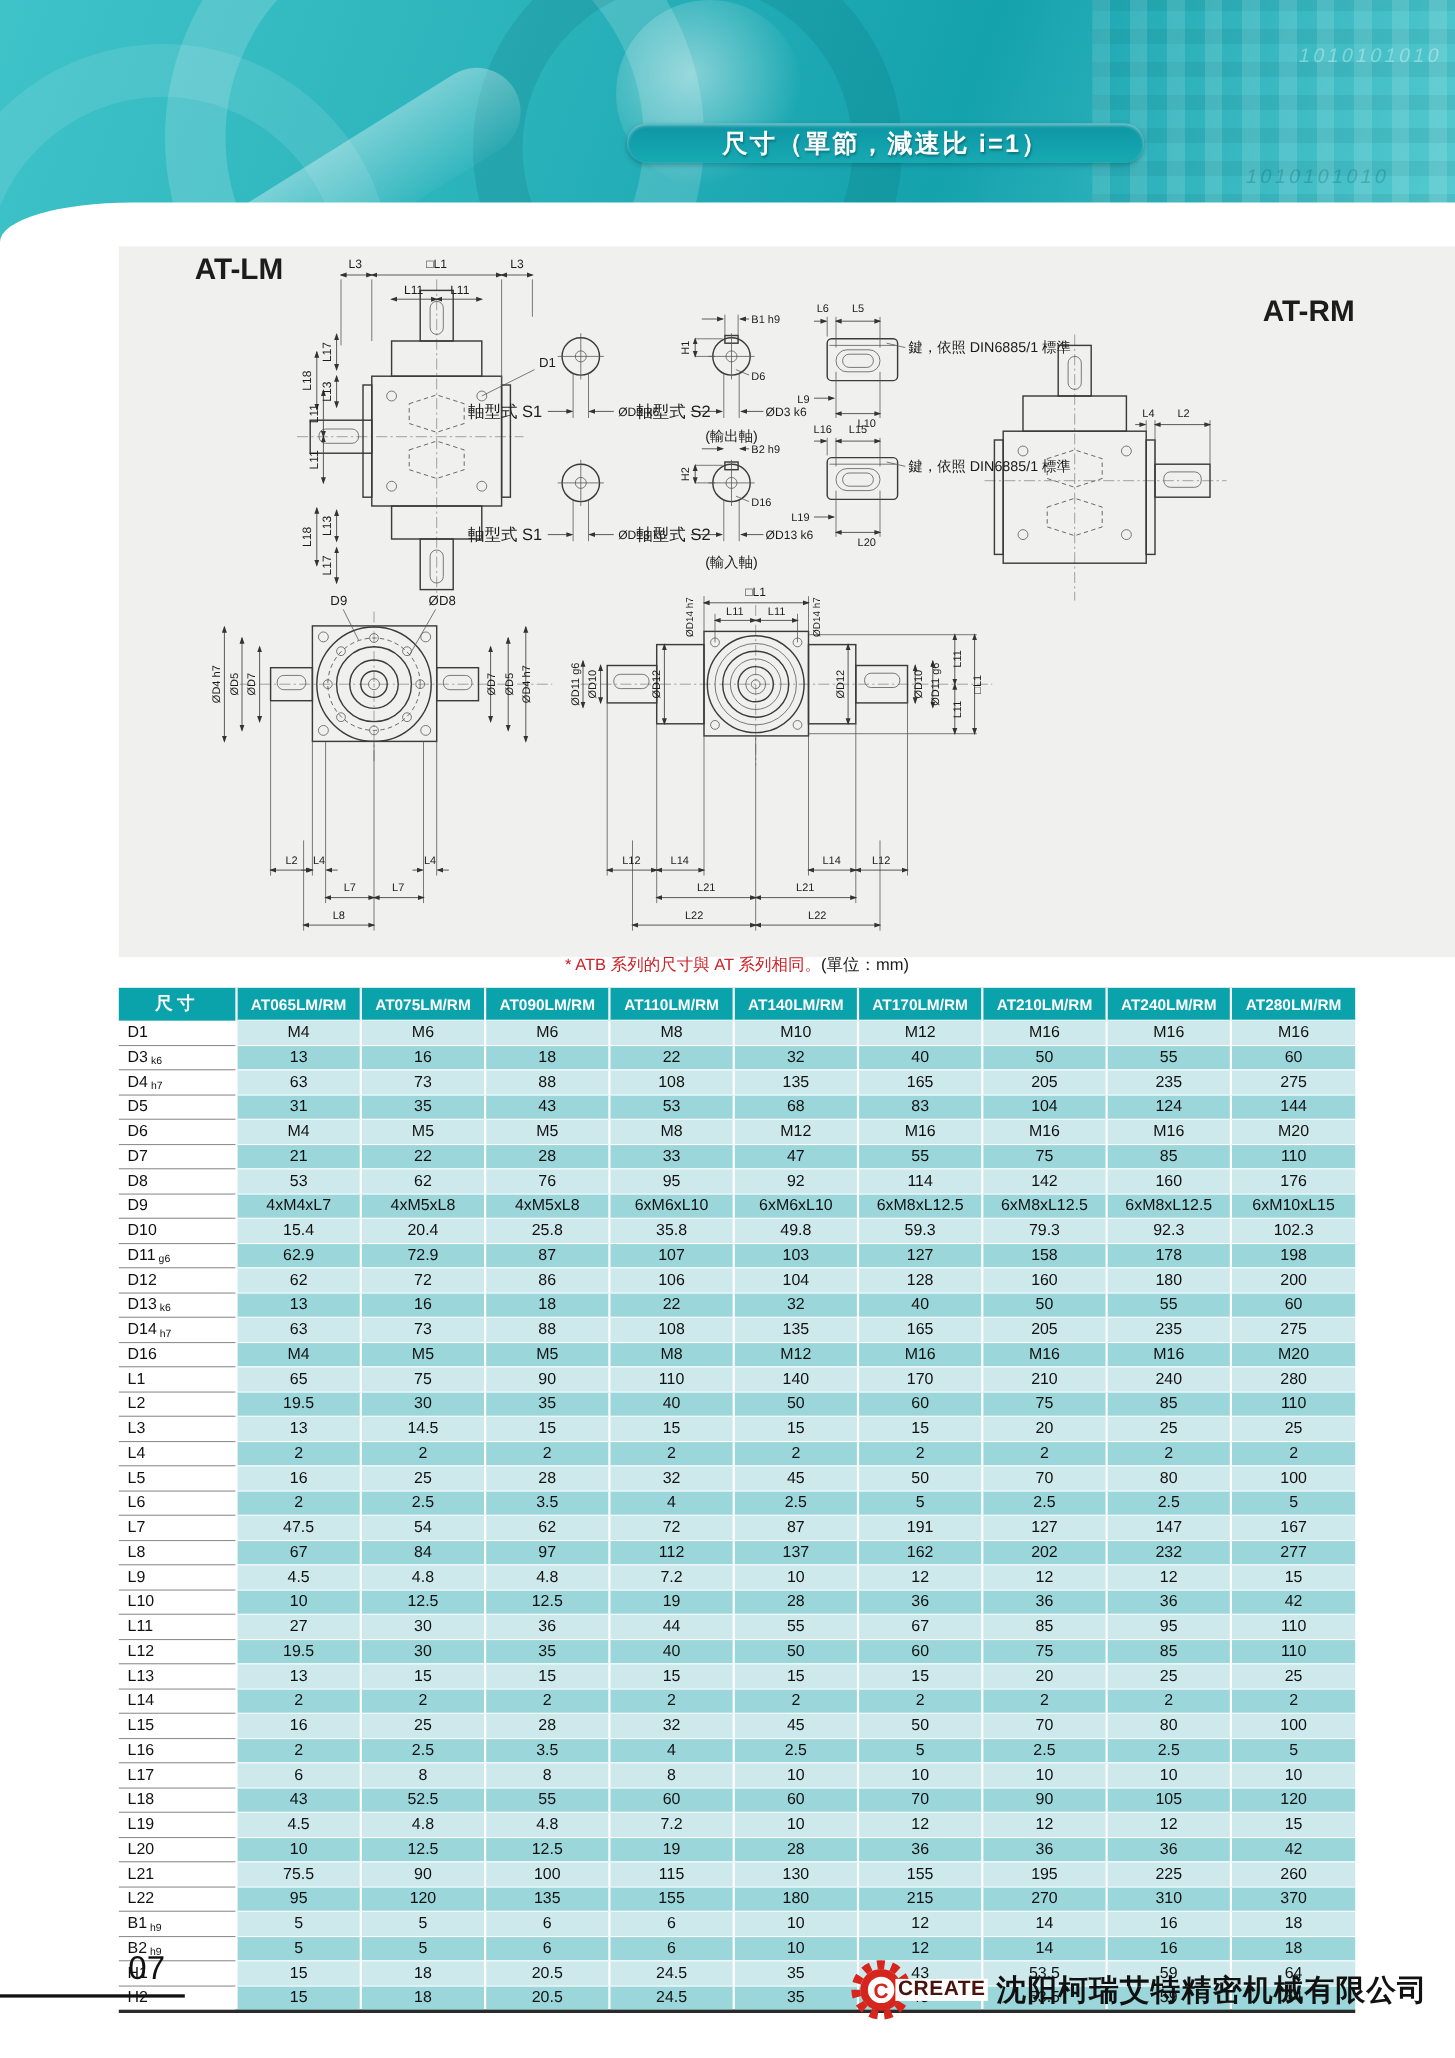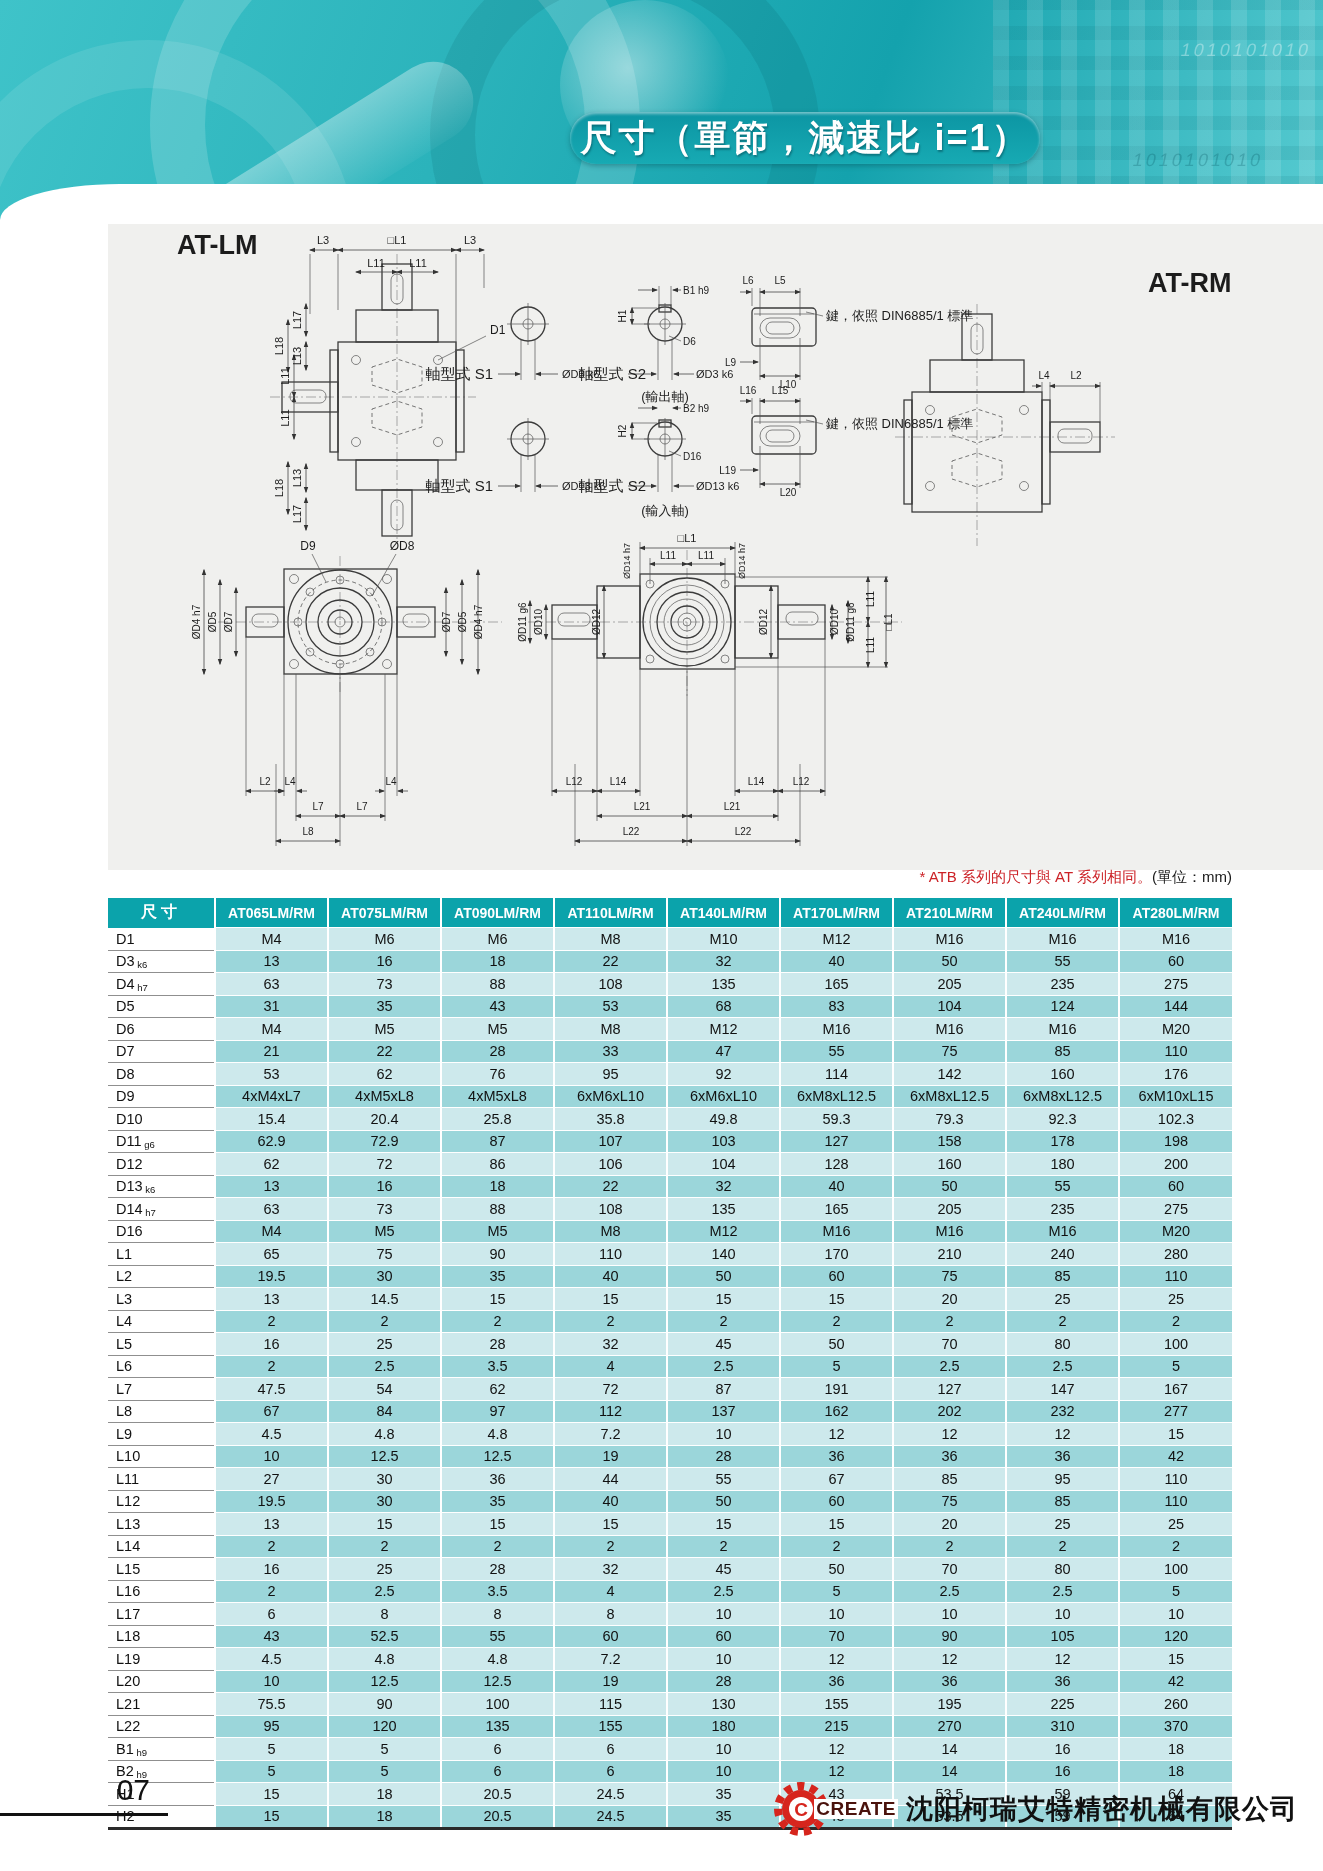--- a/index.html
+++ b/index.html
@@ -24,11 +24,11 @@
   .banner-title{position:absolute;top:34px;left:0;width:1040px;text-align:right;
                 font-size:57px;font-weight:bold;color:#fff;letter-spacing:1px;
                 text-shadow:3px 3px 4px rgba(0,60,70,.5);}
-  .banner-subtitle{position:absolute;top:112px;left:570px;width:470px;height:52px;border-radius:26px;
+  .banner-subtitle{position:absolute;top:112px;left:570px;width:470px;height:36px;border-radius:26px;
                    background:linear-gradient(180deg,#0c95a3,#17aab3);
                    box-shadow:inset 0 2px 3px rgba(255,255,255,.45),0 2px 5px rgba(0,60,70,.35);
                    display:flex;align-items:center;justify-content:center;
-                   font-size:36px;font-weight:bold;color:#fff;letter-spacing:2px;
+                   font-size:23px;font-weight:bold;color:#fff;letter-spacing:2px;
                    text-shadow:1px 2px 2px rgba(0,60,70,.45);}
   .banner-curve{position:absolute;top:184px;left:0;width:100%;height:36px;background:#fff;
                 border-top-left-radius:120px 36px;}

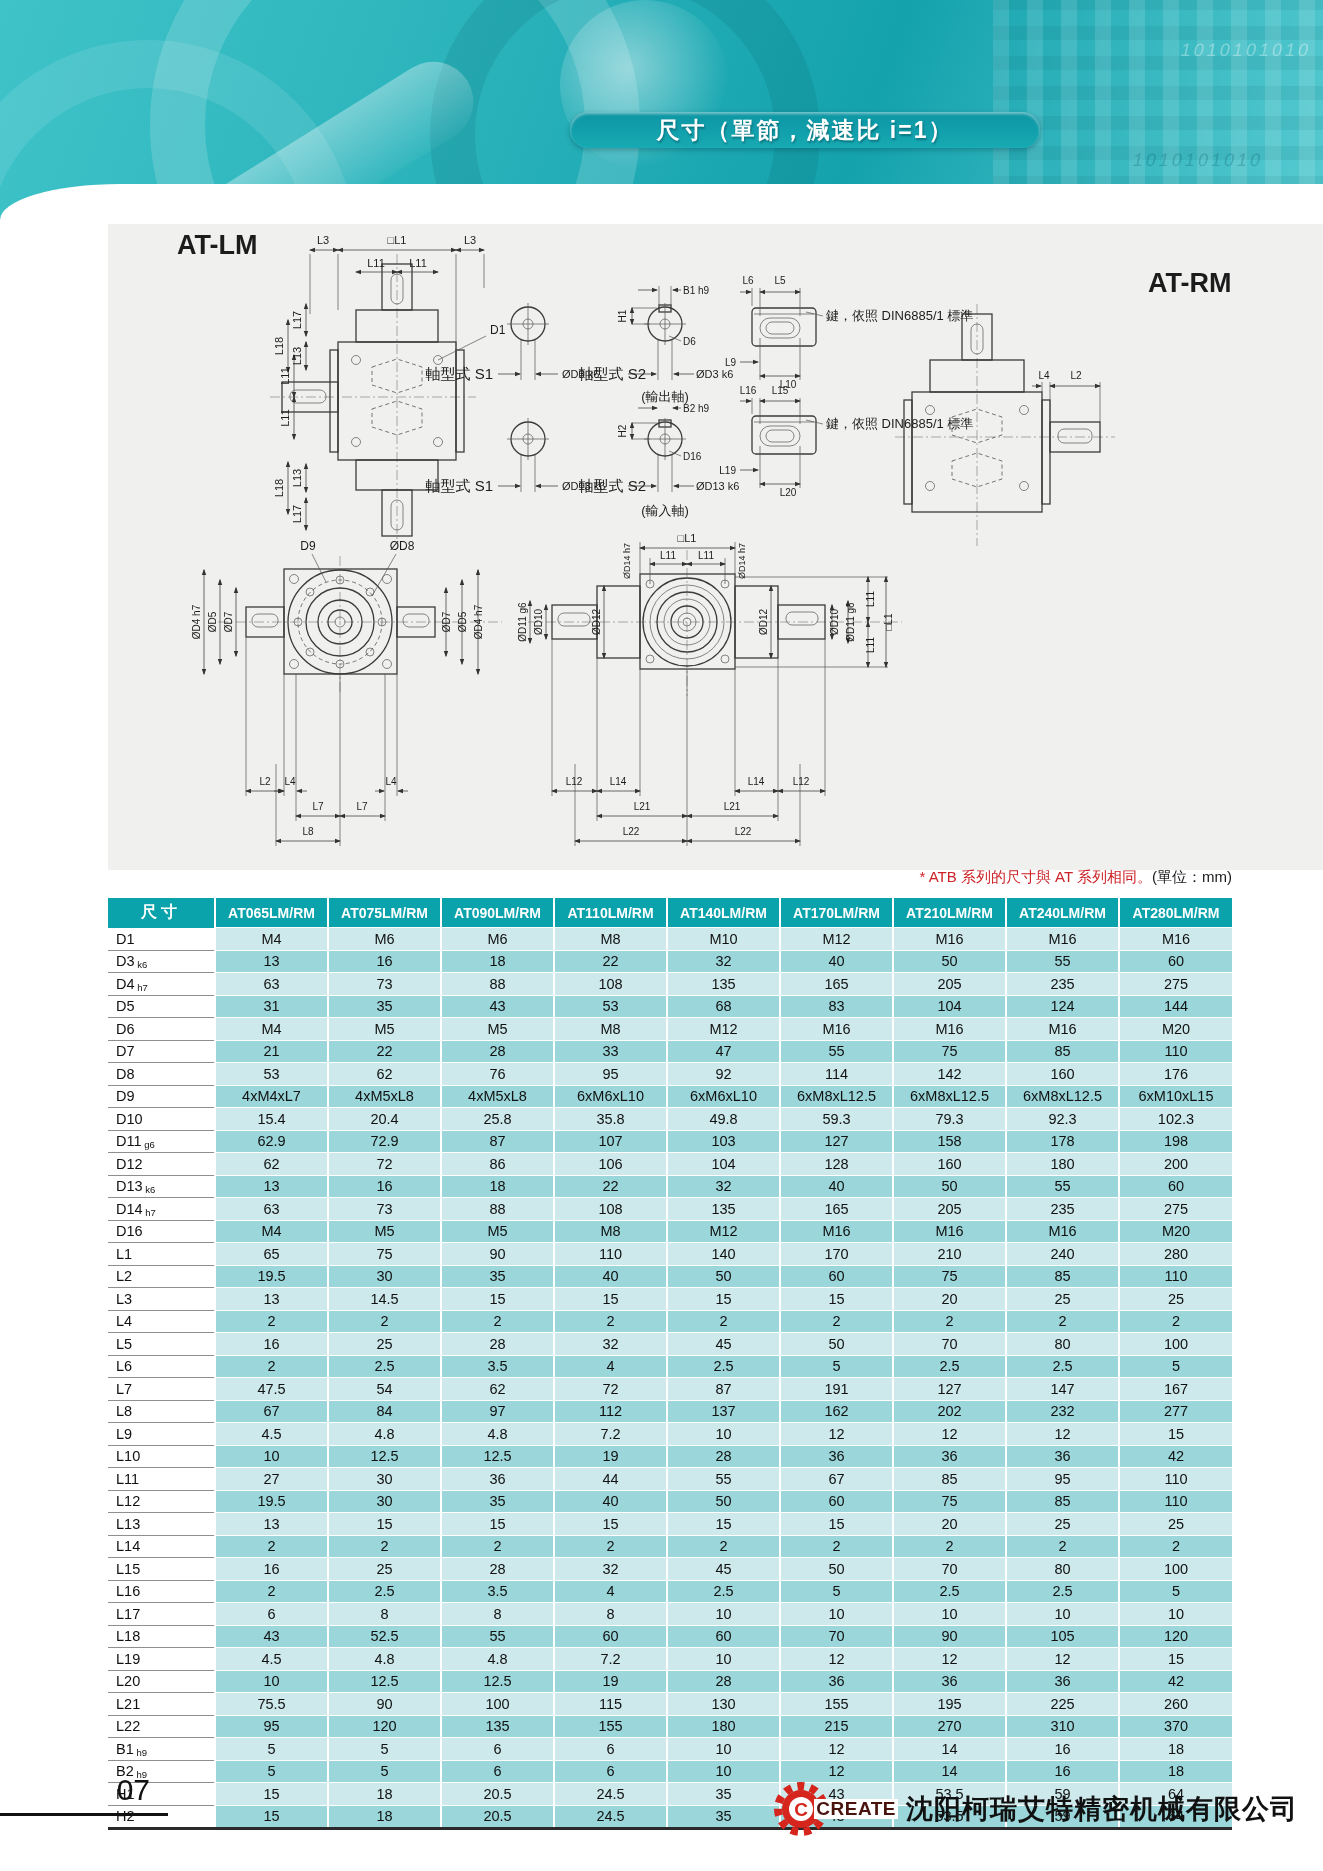--- a/index.html
+++ b/index.html
@@ -47,7 +47,7 @@
 
   
   .note-row{position:absolute;left:108px;top:868px;width:1124px;display:flex;
-            justify-content:flex-end;align-items:flex-end;font-size:15px;}
+            justify-content:center;align-items:flex-end;font-size:15px;}
   .atb-note{color:#cc2227;}
   .unit-note{color:#1a1a1a;}
 

